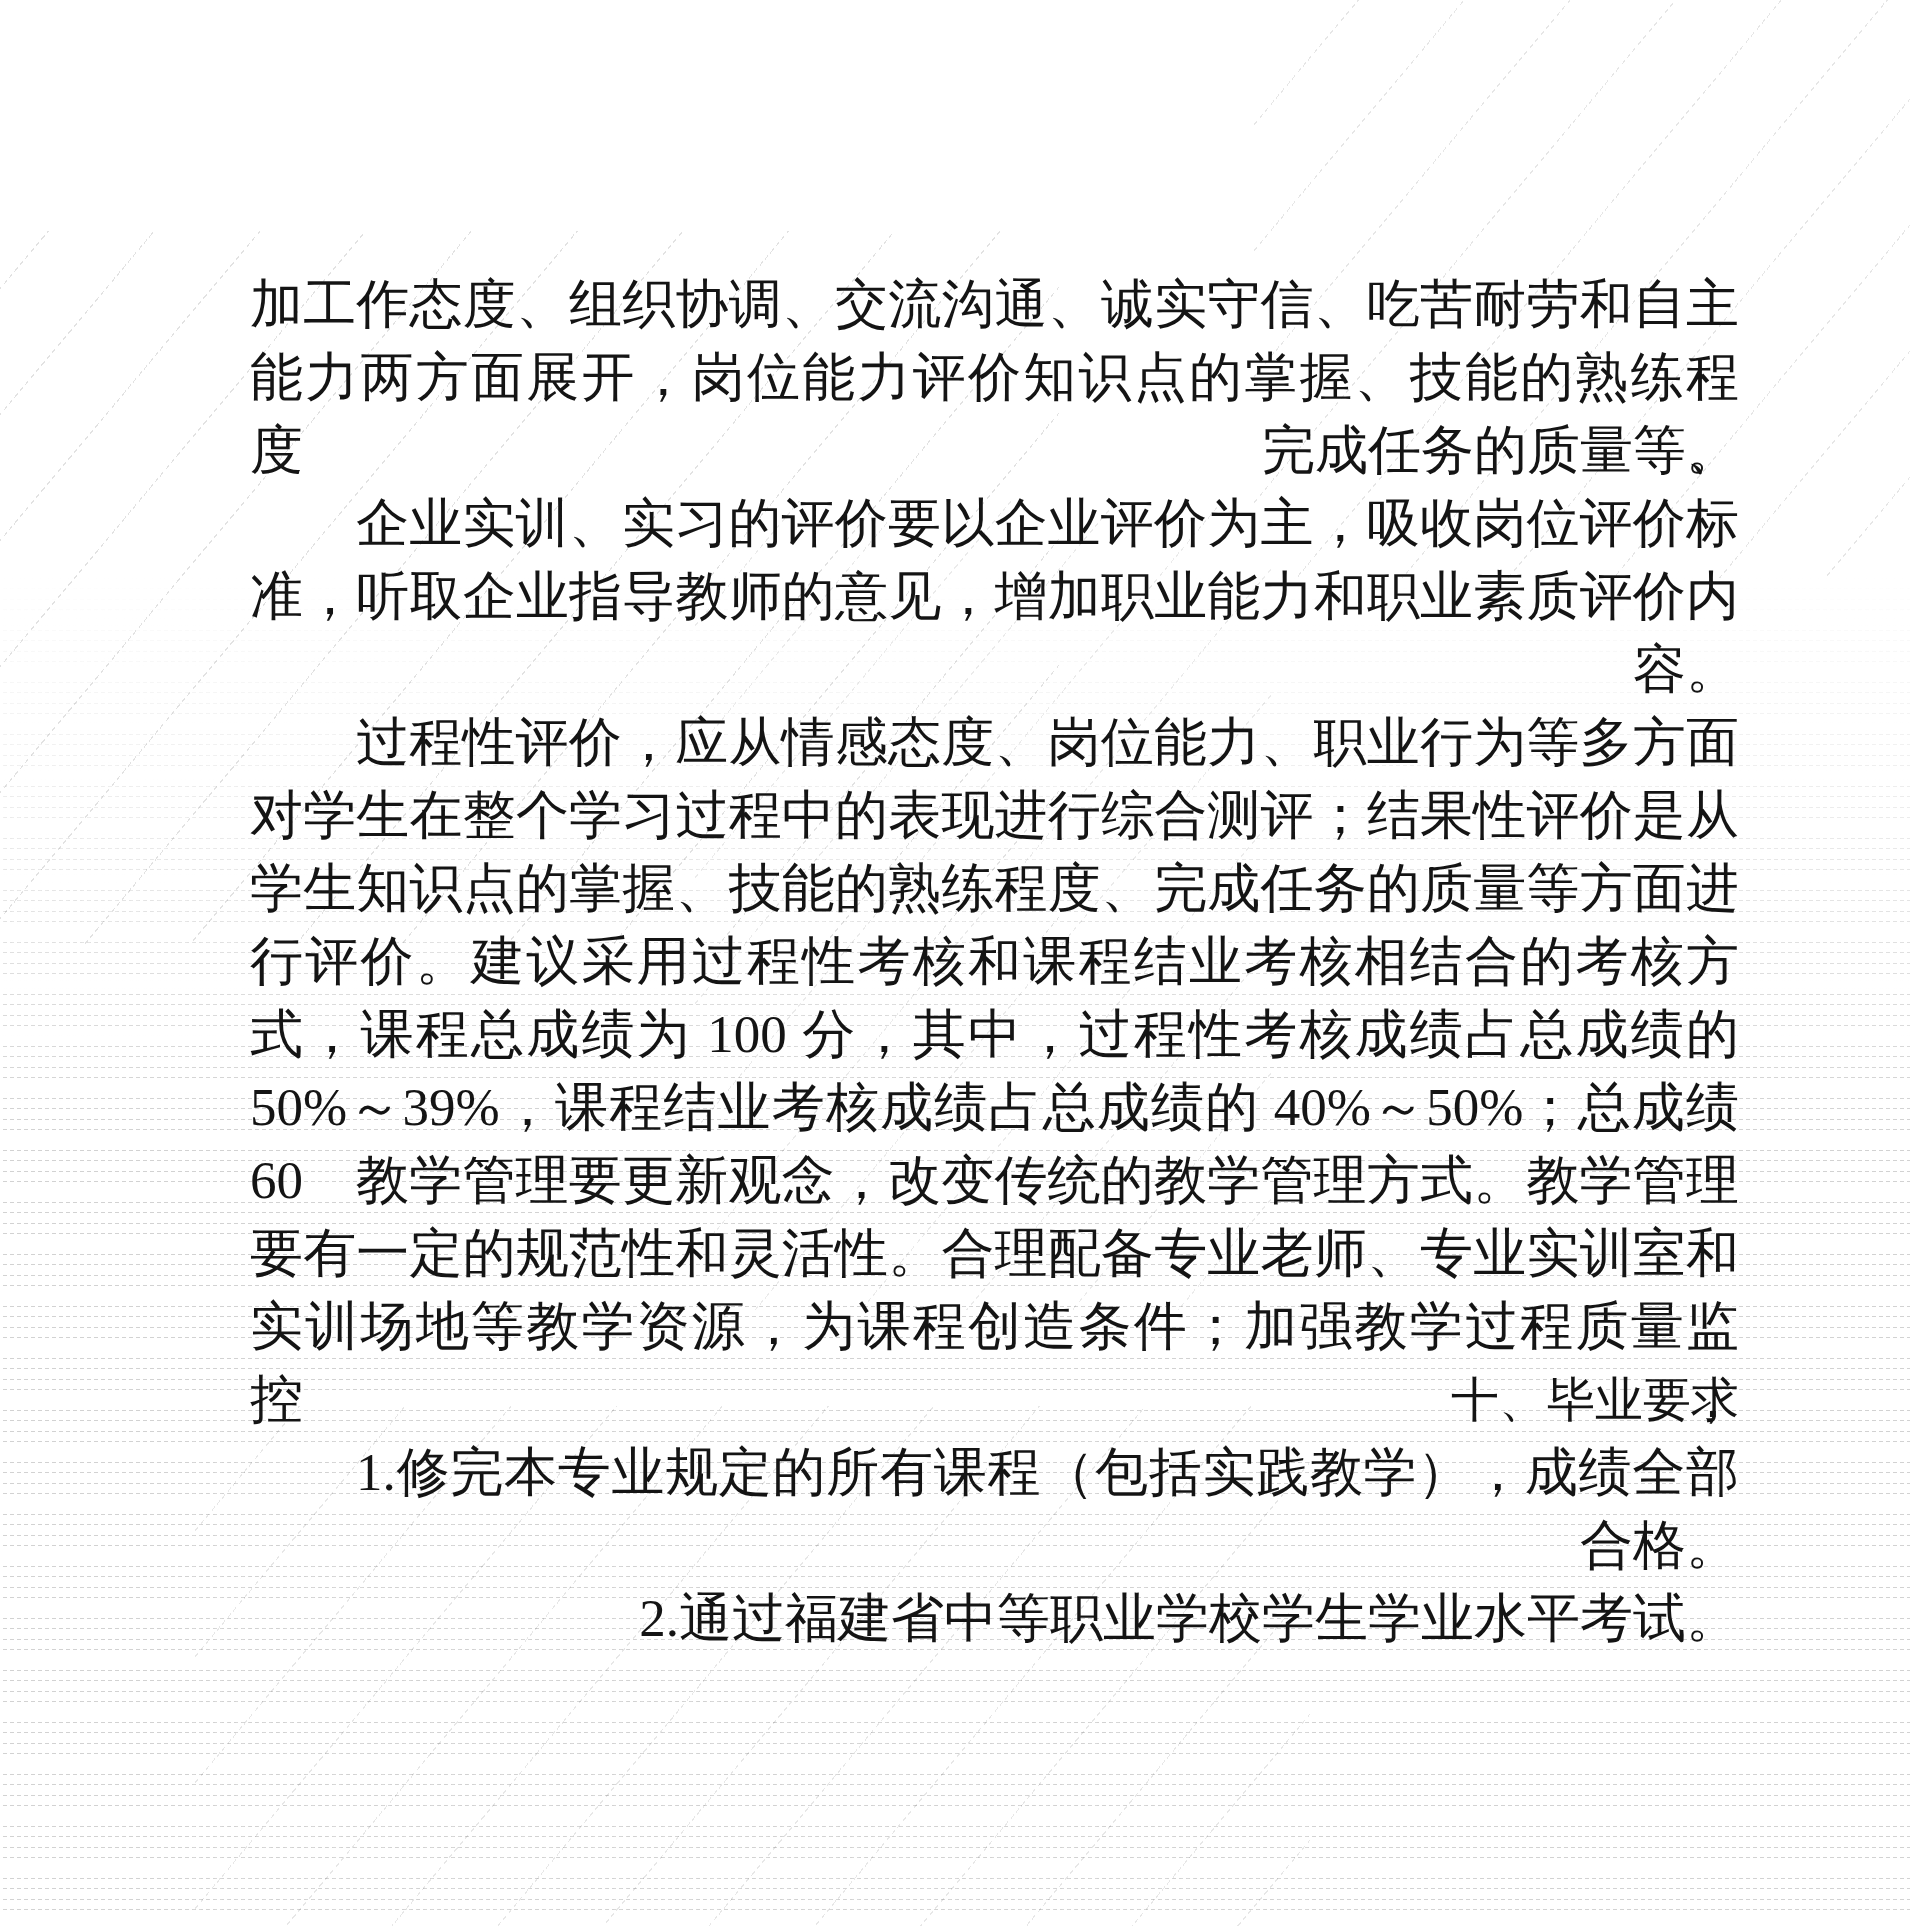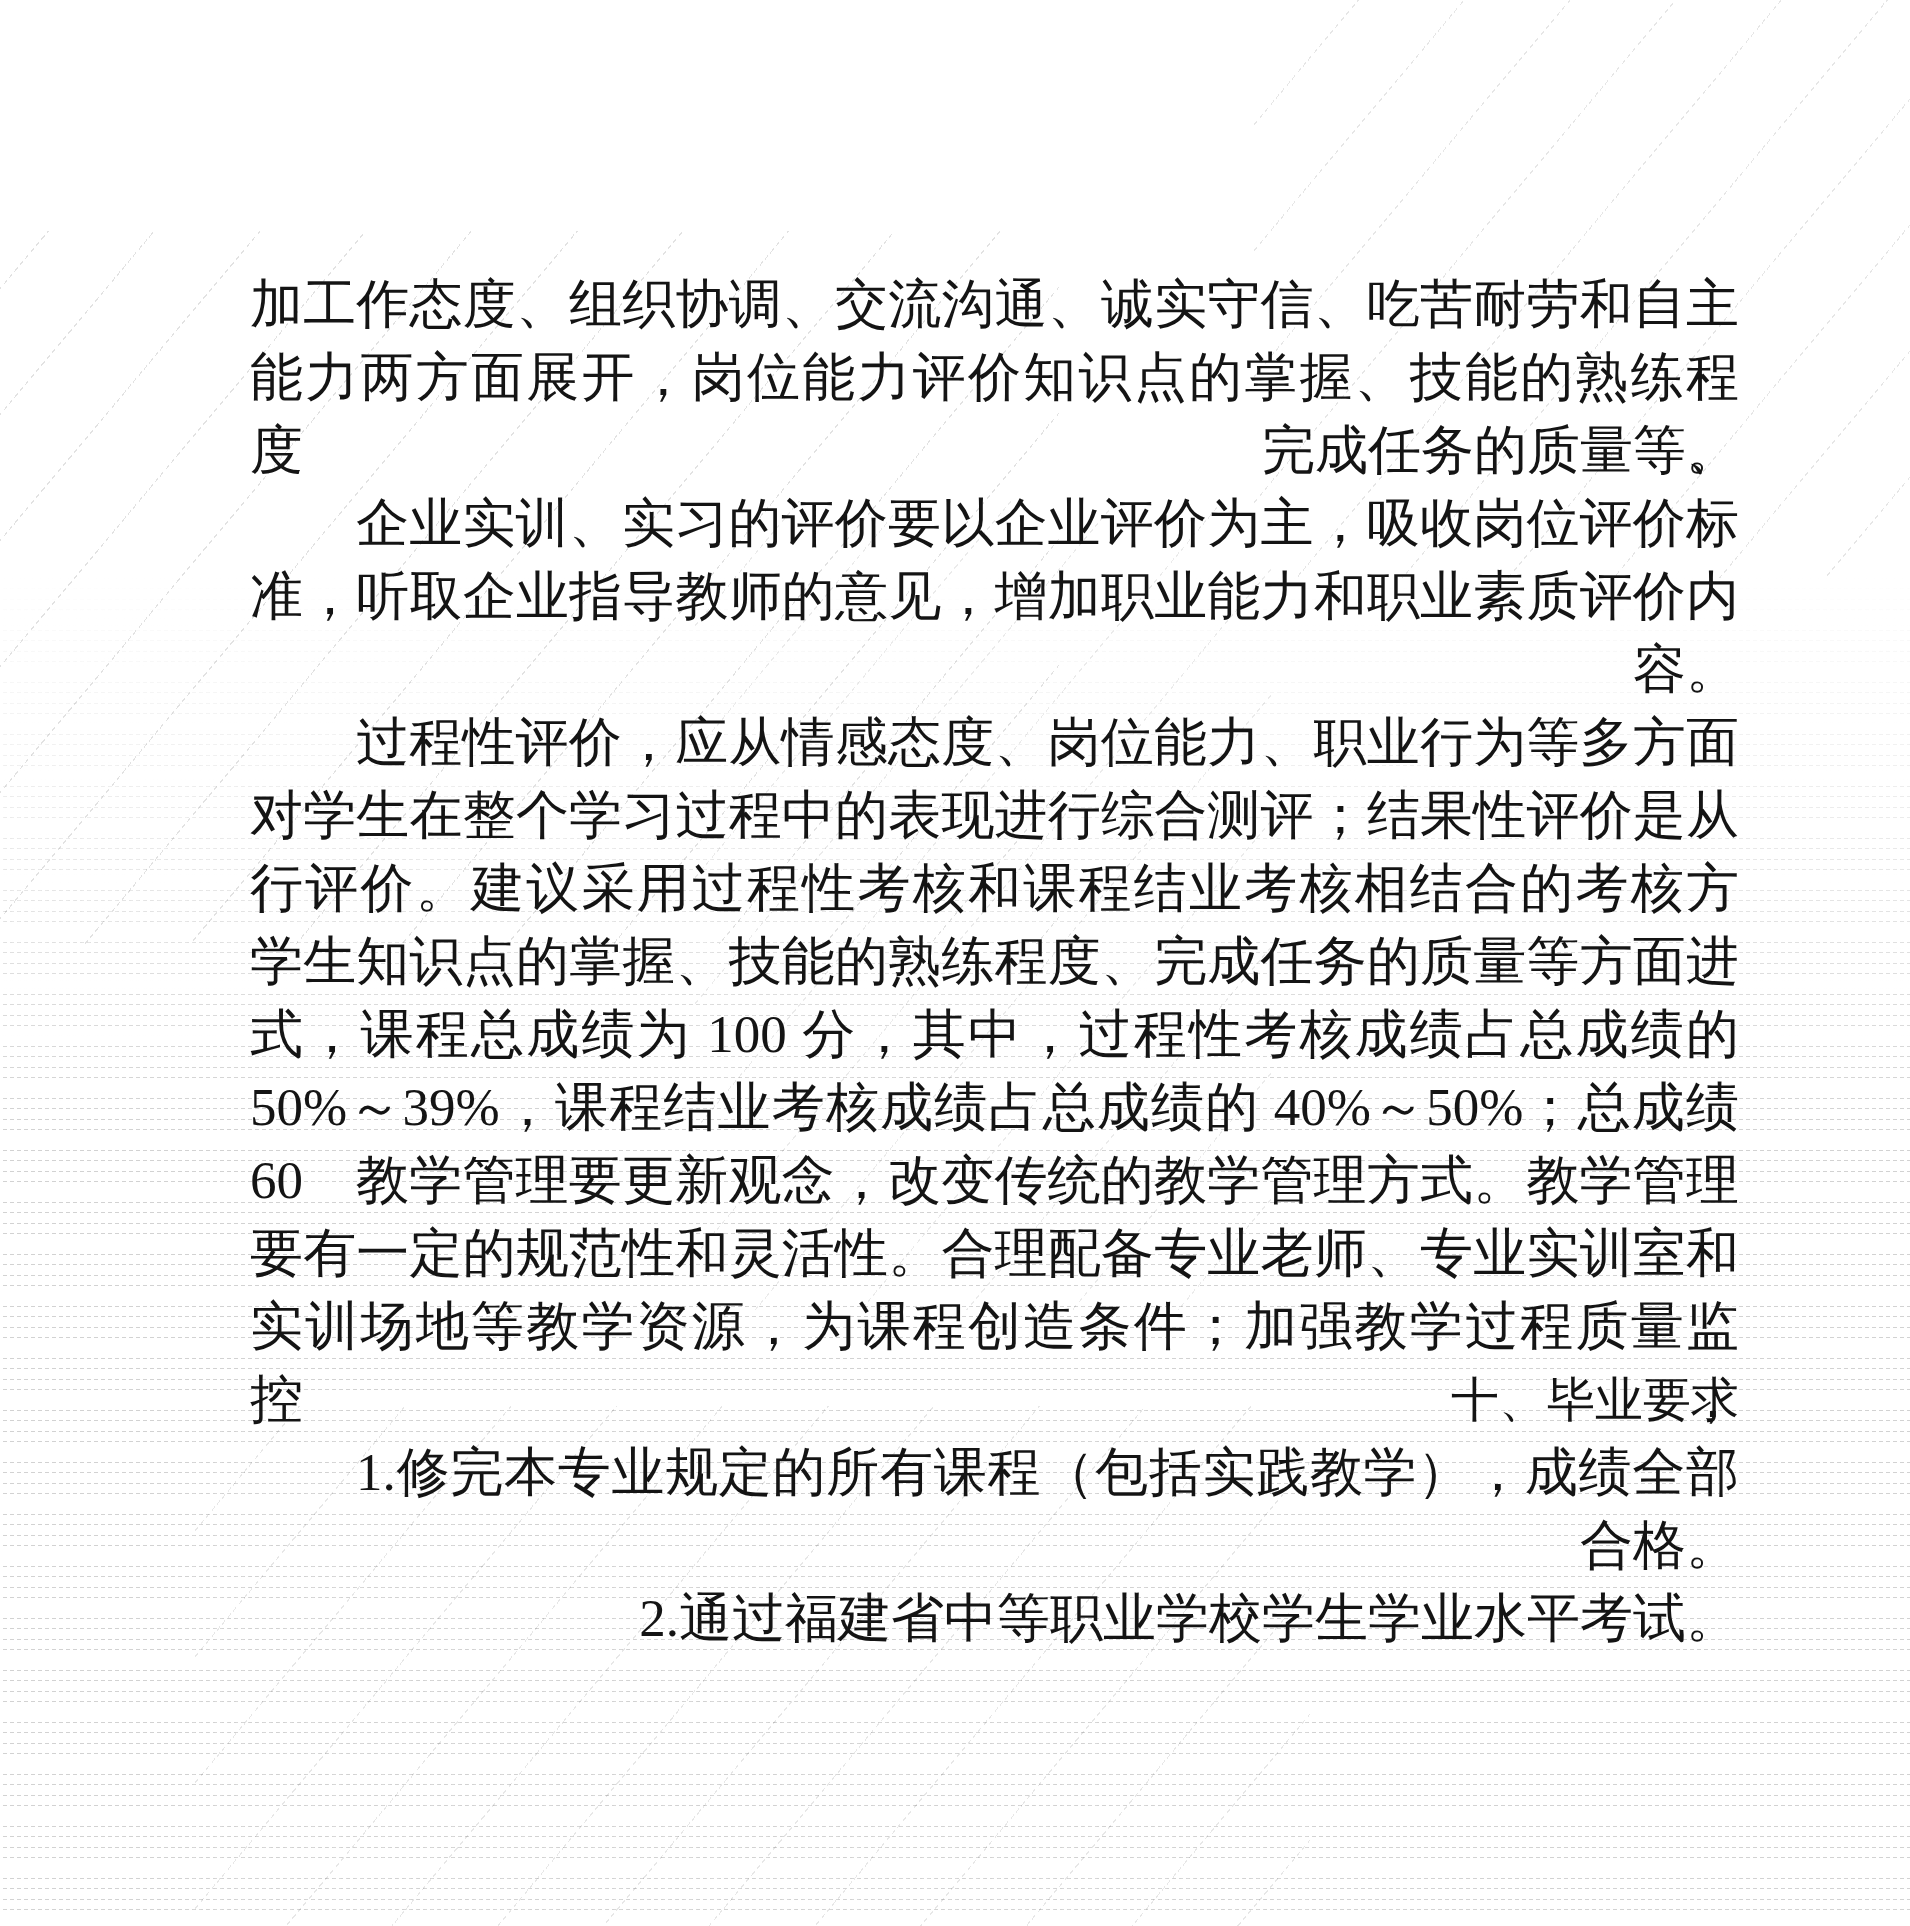--- a/index.html
+++ b/index.html
@@ -95,8 +95,8 @@
       <div class="line">容。</div>
       <div class="line indent justify">过程性评价，应从情感态度、岗位能力、职业行为等多方面</div>
       <div class="line justify">对学生在整个学习过程中的表现进行综合测评；结果性评价是从</div>
+      <div class="line justify">学生知识点的掌握、技能的熟练程度、完成任务的质量等方面进</div>
       <div class="line justify">行评价。建议采用过程性考核和课程结业考核相结合的考核方</div>
-      <div class="line justify">学生知识点的掌握、技能的熟练程度、完成任务的质量等方面进</div>
       <div class="line justify">式，课程总成绩为 100 分，其中，过程性考核成绩占总成绩的</div>
       <div class="line justify">50%～39%，课程结业考核成绩占总成绩的 40%～50%；总成绩 60</div>
       <div class="line indent justify">教学管理要更新观念，改变传统的教学管理方式。教学管理</div>

